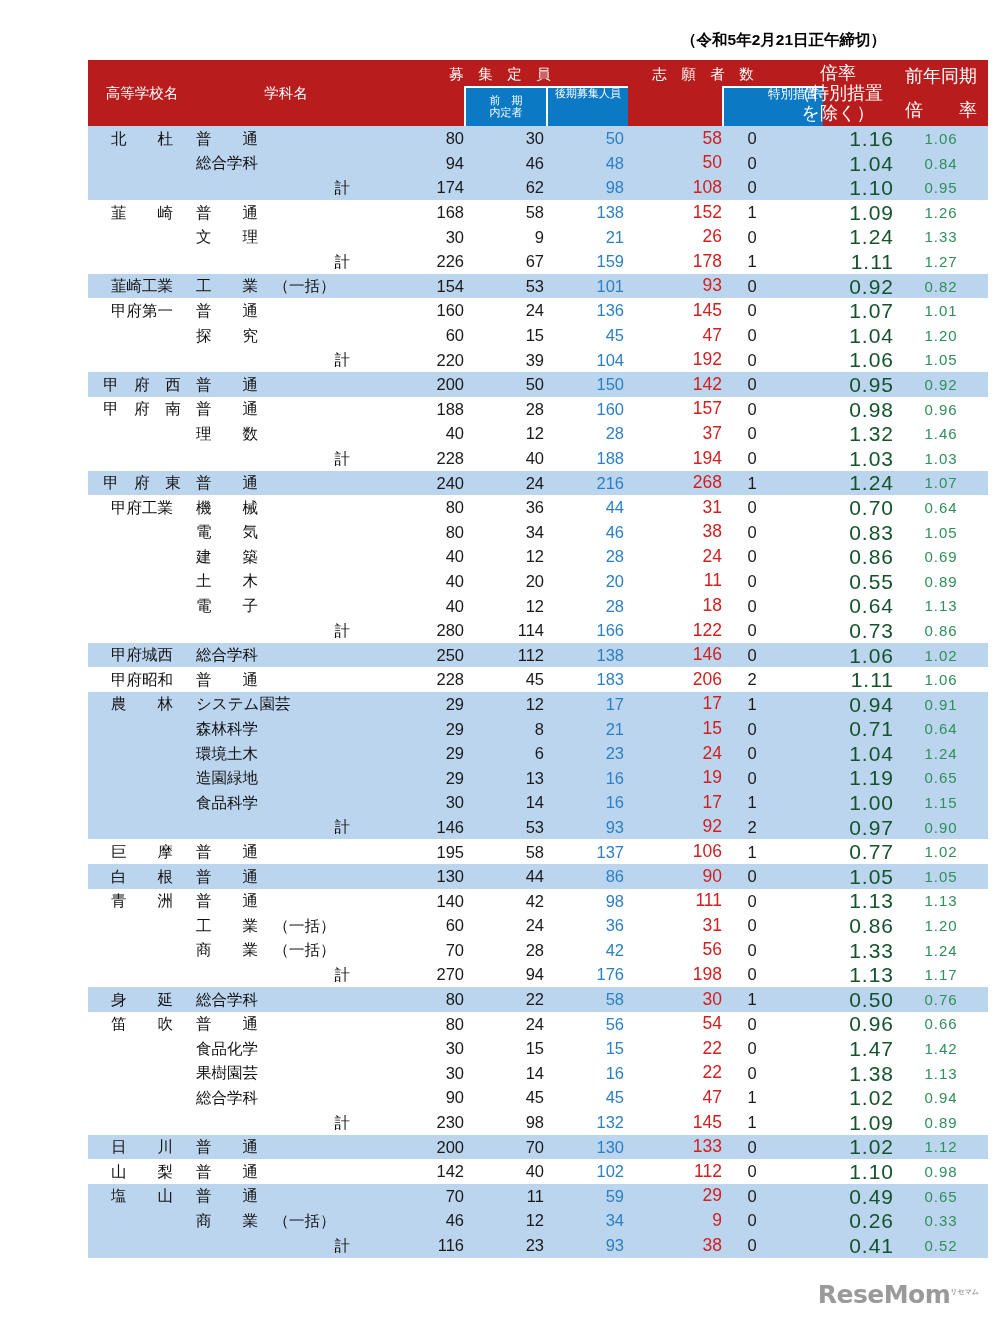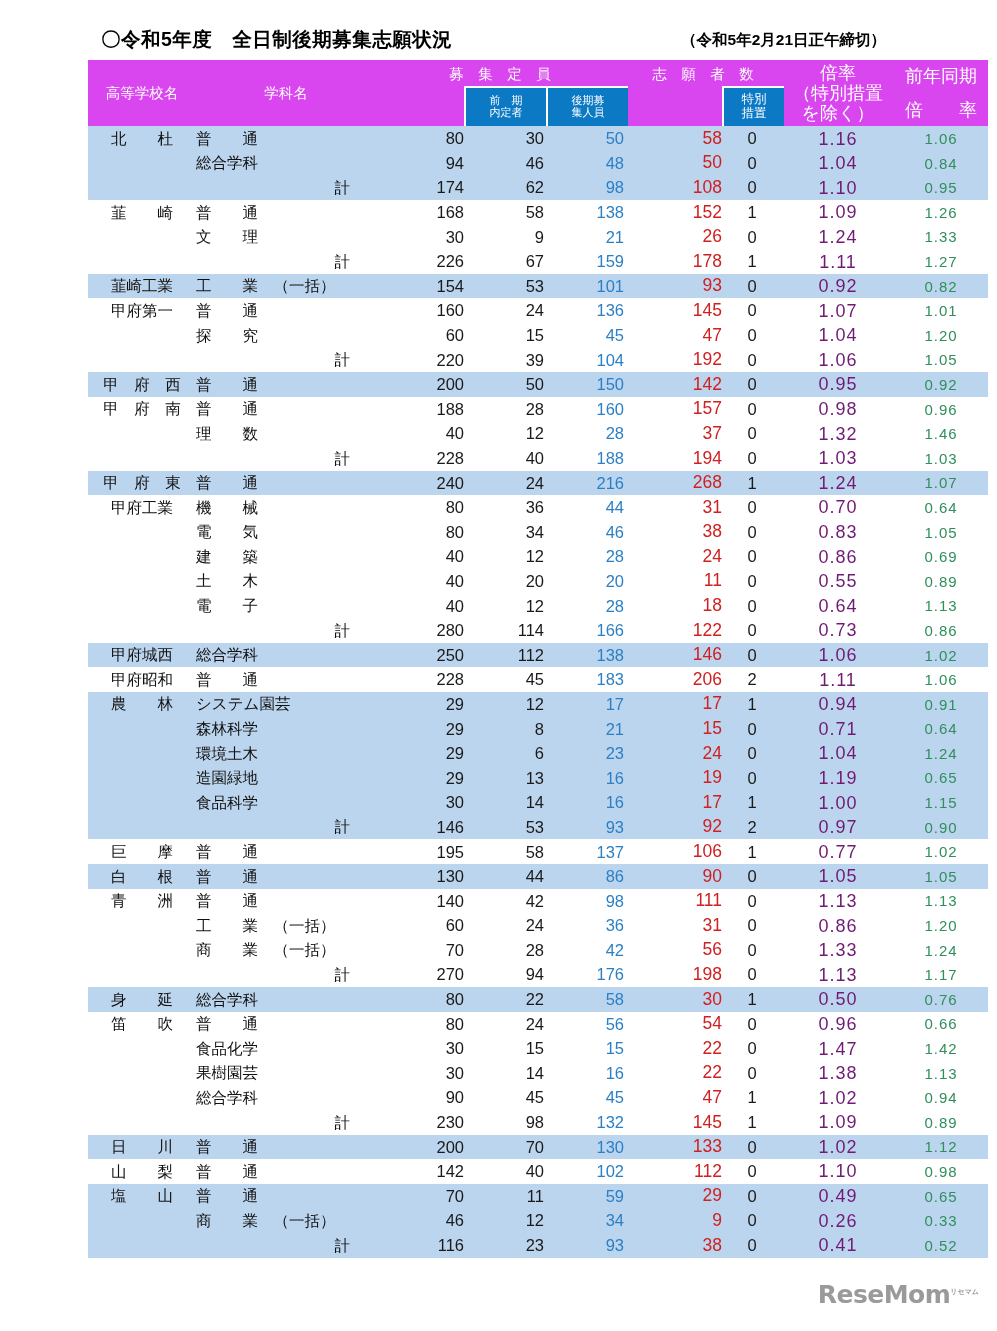--- a/index.html
+++ b/index.html
@@ -158,7 +158,6 @@
 <div class="page">
 
   <div class="title-row">
-    <div class="doc-title">〇令和5年度　全日制後期募集志願状況</div>
     <div class="doc-deadline">（令和5年2月21日正午締切）</div>
   </div>
 

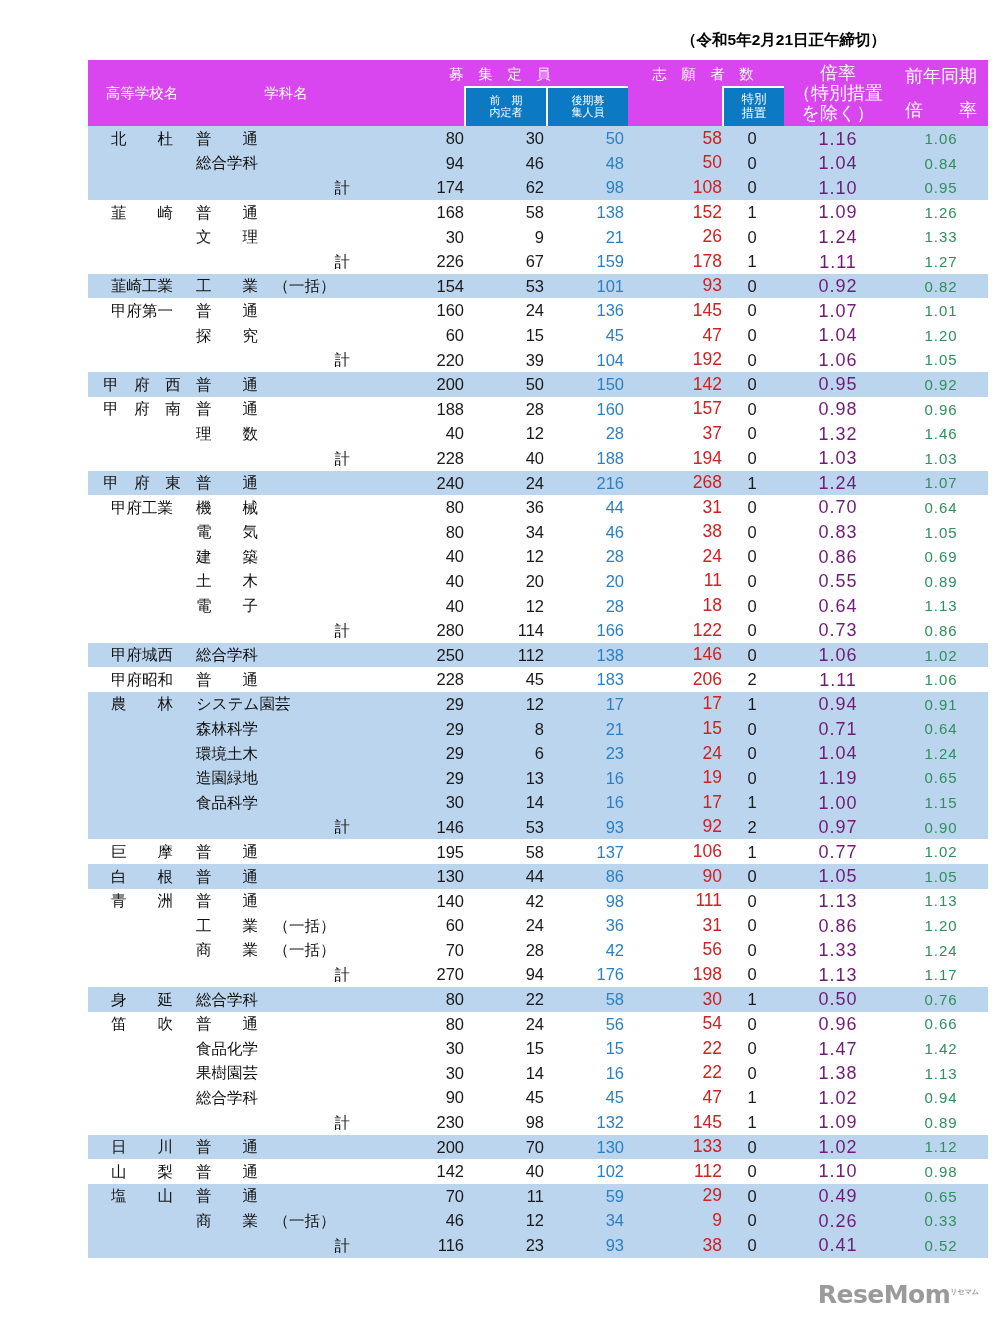--- a/index.html
+++ b/index.html
@@ -64,7 +64,7 @@
 
   
   thead th {
-    background: #d946ef;
+    background: #b91c1c;
     color: #ffffff;
     font-weight: normal;
     font-size: 14.5px;

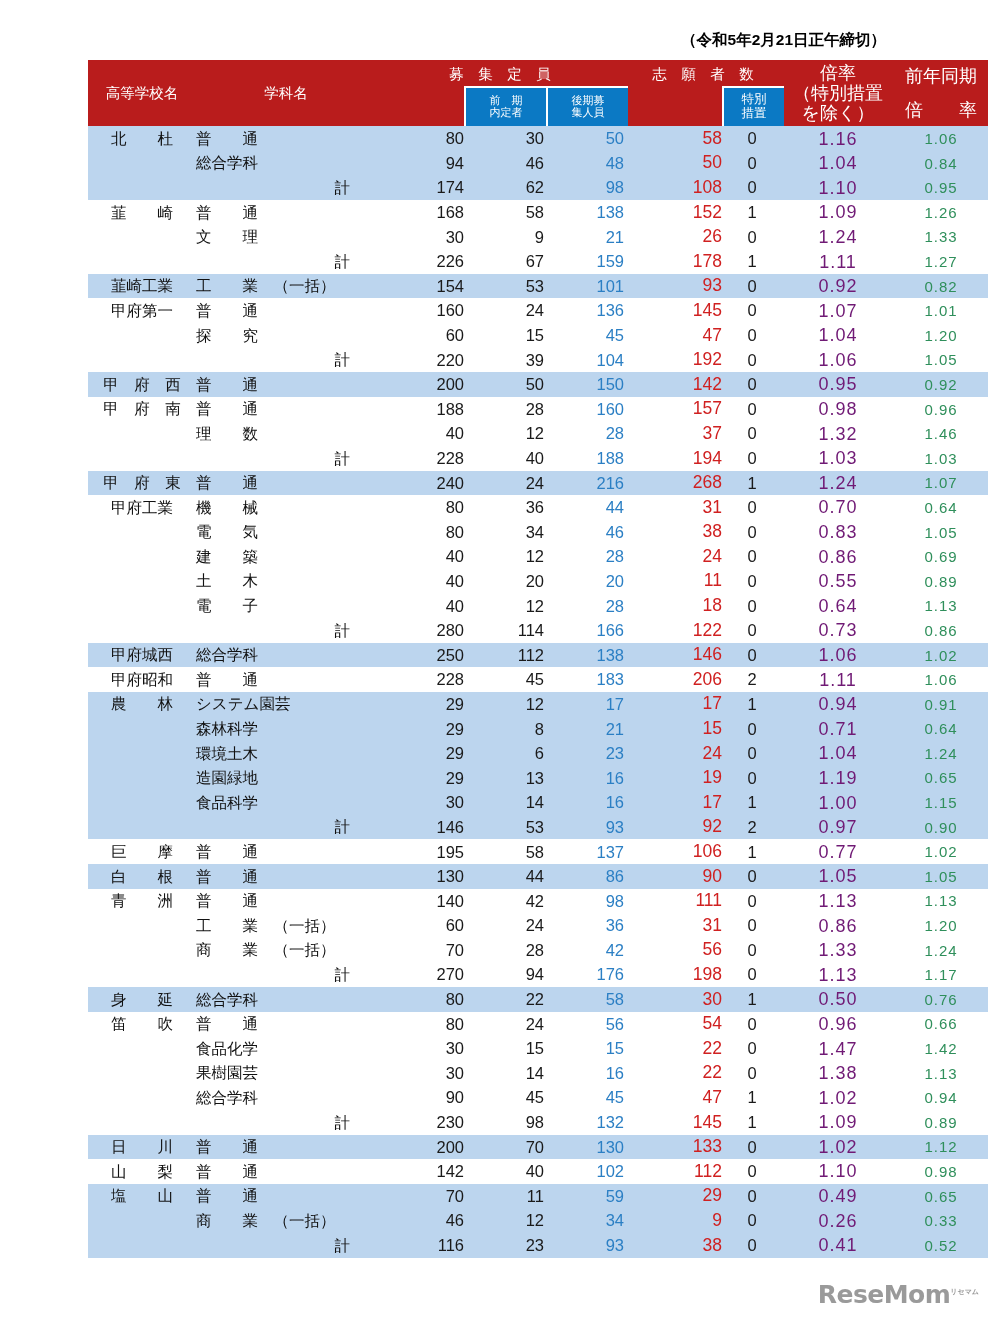--- a/index.html
+++ b/index.html
@@ -185,7 +185,7 @@
               <span class="hd-sub">前　期</span>
               <span class="hd-sub">内定者</span>
             </div>
-            <div class="subcell" style="flex:80px 0 0; display:flex; flex-direction:column; justify-content:center;">
+            <div class="subcell" style="flex:80px 0 0; display:flex; flex-direction:row; justify-content:center;">
               <span class="hd-sub">後期募</span>
               <span class="hd-sub">集人員</span>
             </div>

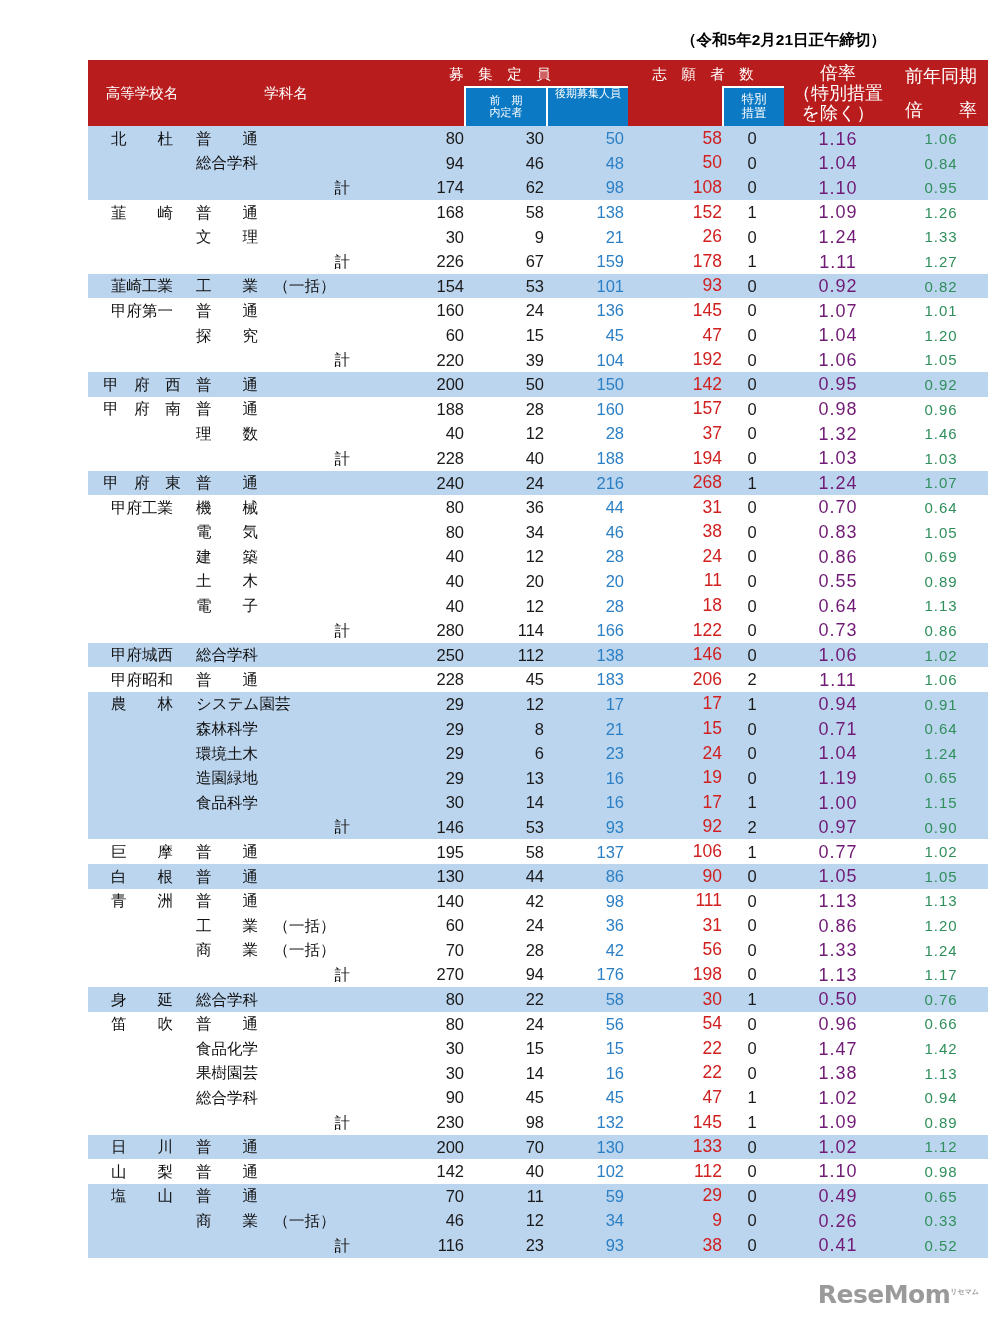--- a/index.html
+++ b/index.html
@@ -195,7 +195,7 @@
           <div style="padding:6px 0 2px 0;"><span>志　願　者　数</span></div>
           <div style="display:flex; height:40px; margin-top:2px;">
             <div style="flex:98px 0 0;"></div>
-            <div class="subcell" style="flex:60px 0 0; display:flex; flex-direction:column; justify-content:center;">
+            <div class="subcell" style="flex:60px 0 0; display:flex; flex-direction:row; justify-content:center;padding-left:39px;">
               <span class="hd-small">特別</span>
               <span class="hd-small">措置</span>
             </div>

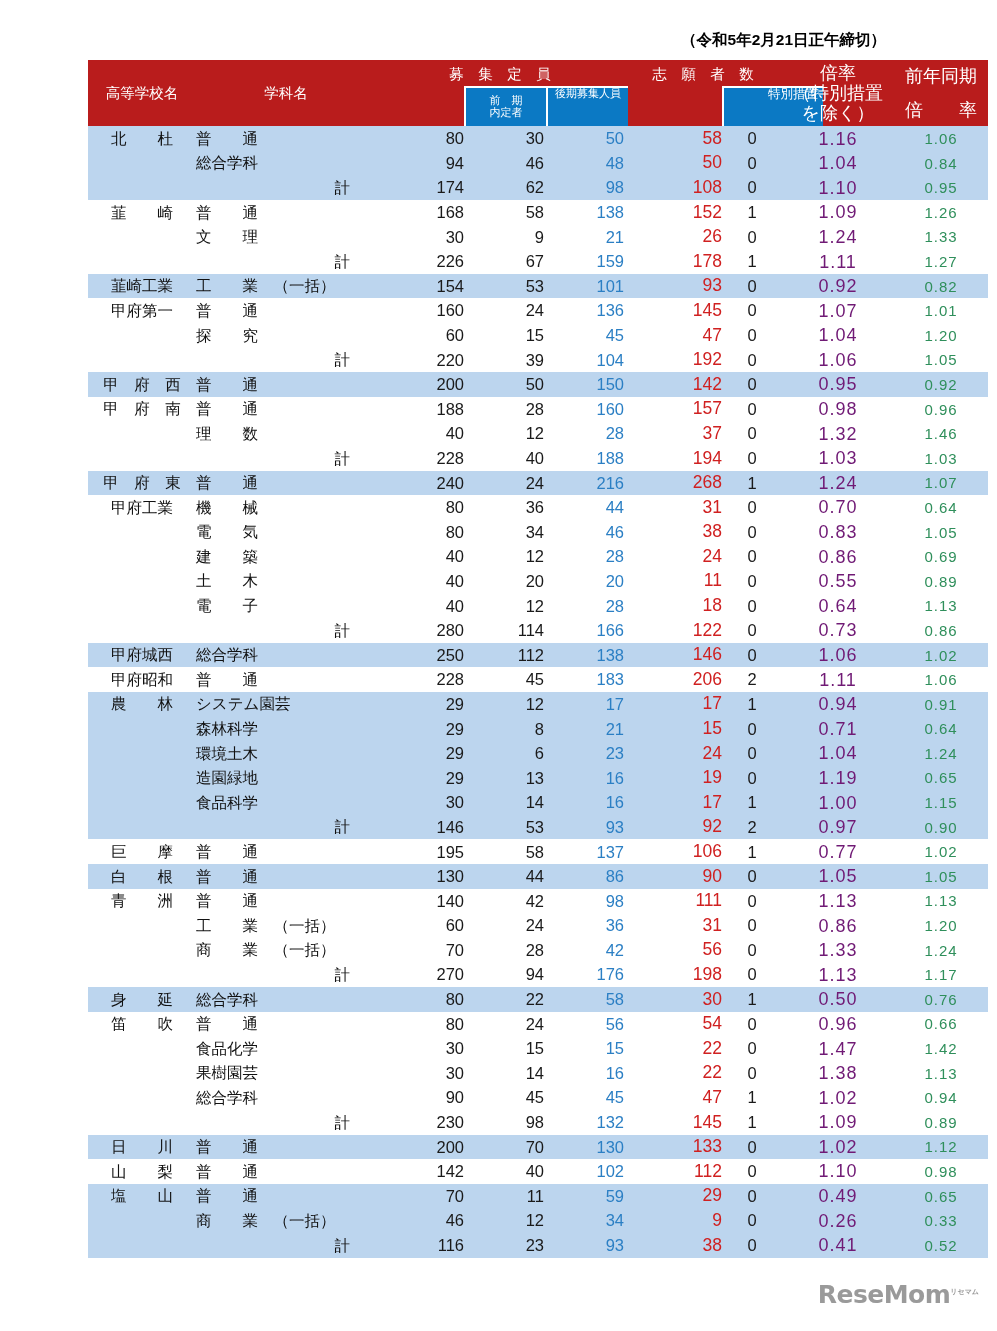--- a/index.html
+++ b/index.html
@@ -133,7 +133,7 @@
   td.n-kouki  { color: #2b7fc4; padding-right: 22px; }
   td.n-shigan { color: #d02020; padding-right: 30px; font-size: 17.5px; }
   td.n-tokubetsu { color: #1a1a1a; text-align: center; padding-right: 12px; }
-  td.n-bairitsu  { color: #701a75; font-size: 18px; text-align: center; padding-right: 14px; letter-spacing: 1px; }
+  td.n-bairitsu  { color: #14532d; font-size: 21px; text-align: right; padding-right: 14px; letter-spacing: 1px; }
   td.n-zennen    { color: #2f8f5b; font-size: 15px; text-align: center; padding-right: 10px; letter-spacing: 1px; }
 
   .logo {

